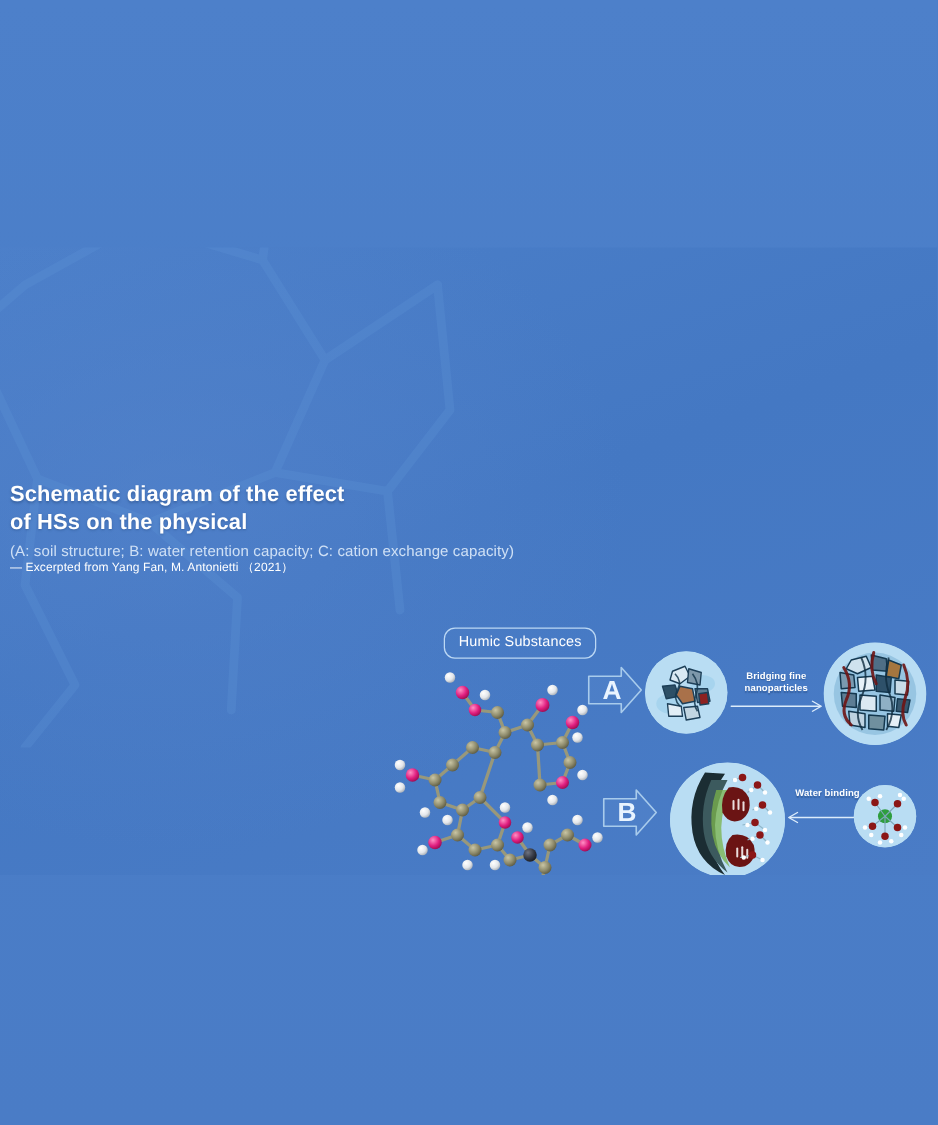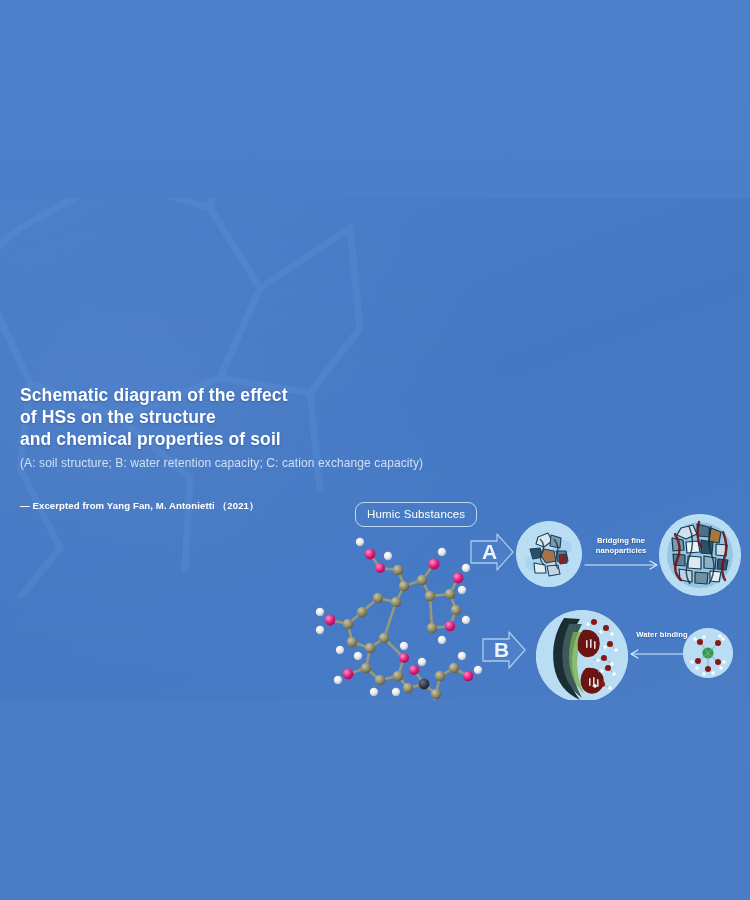--- a/index.html
+++ b/index.html
@@ -53,7 +53,7 @@
   
   #textblock {
     position: absolute;
-    left: 20px;
+    left: 8px;
     top: 186px;
     width: 340px;
   }

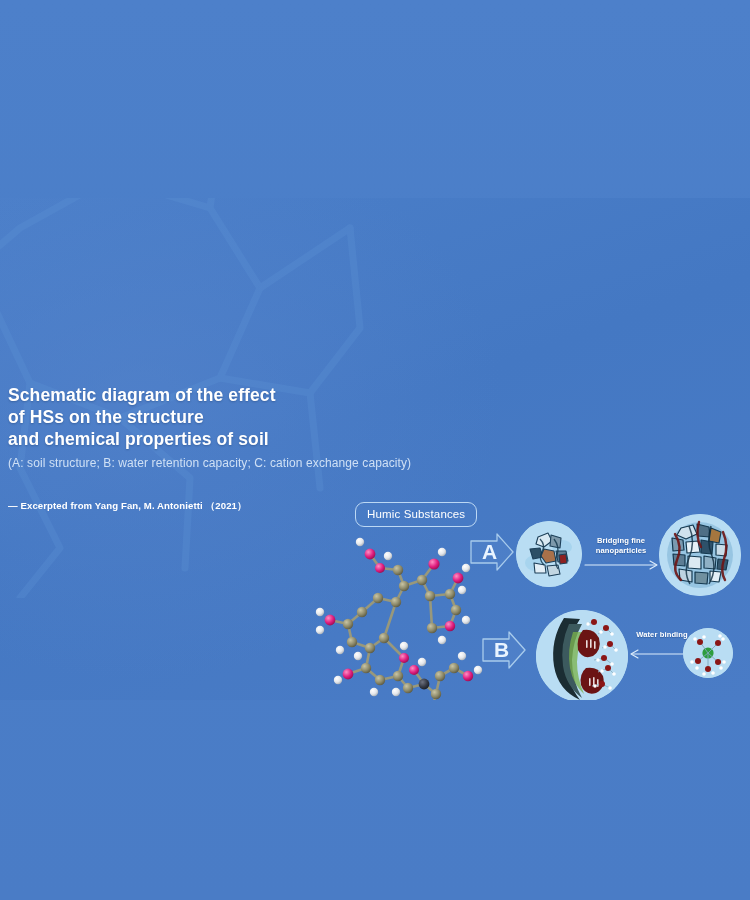--- a/index.html
+++ b/index.html
@@ -180,7 +180,7 @@
 
     <div id="textblock">
       <div class="title-line">Schematic diagram of the effect</div>
-      <div class="title-line">of HSs on the structure</div>
+      <div class="title-line">of HSs on the physical</div>
       <div class="title-line">and chemical properties of soil</div>
       <div id="subtitle">(A: soil structure; B: water retention capacity; C: cation exchange capacity)</div>
       <div id="citation">— Excerpted from Yang Fan, M. Antonietti （2021）</div>

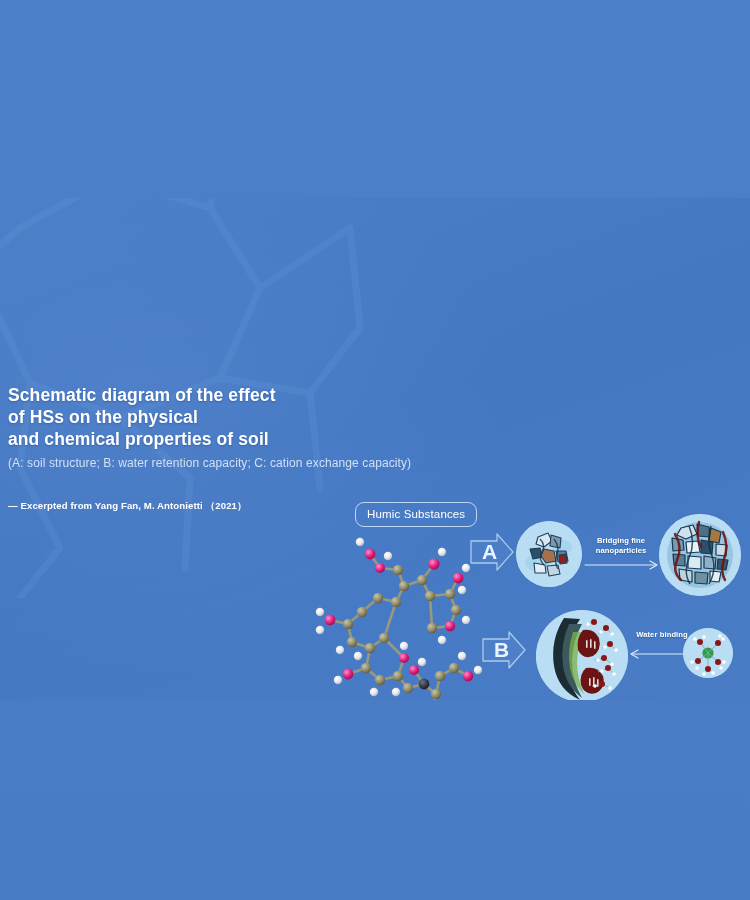--- a/index.html
+++ b/index.html
@@ -181,7 +181,6 @@
     <div id="textblock">
       <div class="title-line">Schematic diagram of the effect</div>
       <div class="title-line">of HSs on the physical</div>
-      <div class="title-line">and chemical properties of soil</div>
       <div id="subtitle">(A: soil structure; B: water retention capacity; C: cation exchange capacity)</div>
       <div id="citation">— Excerpted from Yang Fan, M. Antonietti （2021）</div>
     </div>

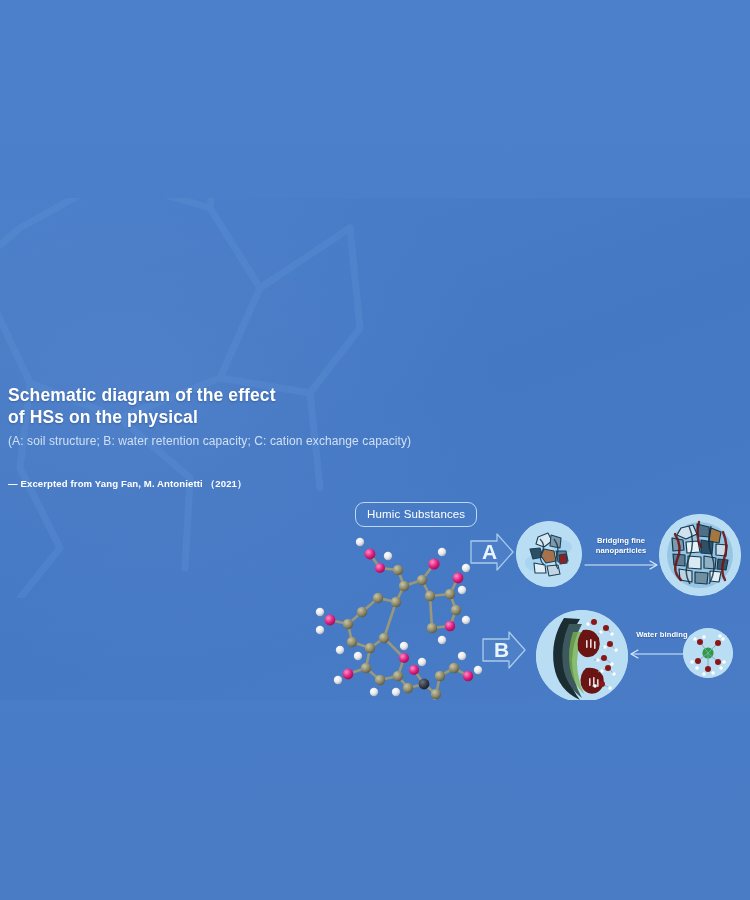--- a/index.html
+++ b/index.html
@@ -75,10 +75,9 @@
     white-space: nowrap;
   }
   #citation {
-    margin-top: 30px;
     color: #ffffff;
     font-size: 9.6px;
-    font-weight: bold;
+    font-weight: normal;
     letter-spacing: .1px;
     white-space: nowrap;
   }

